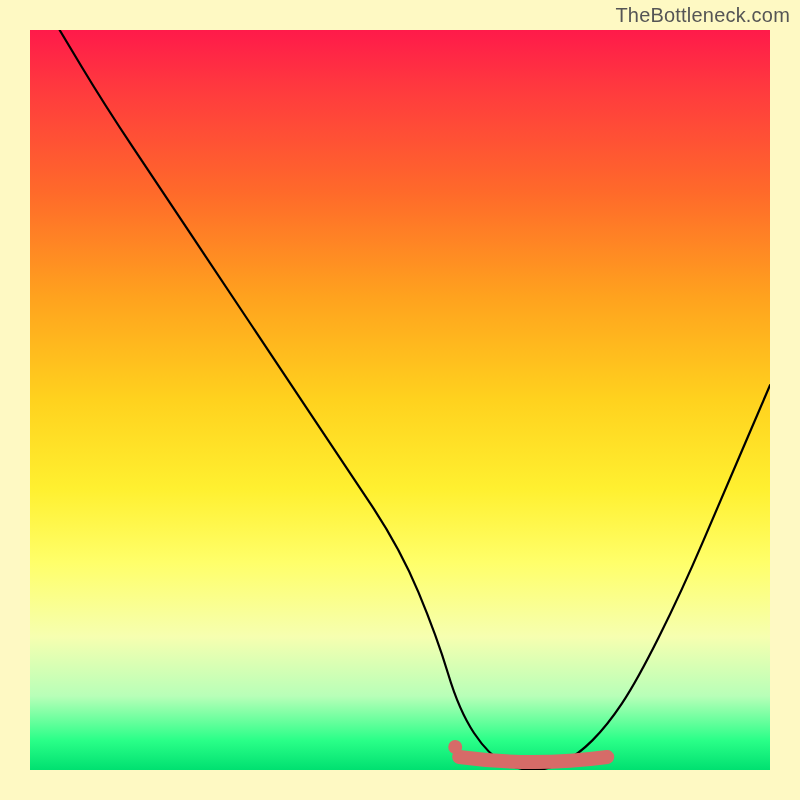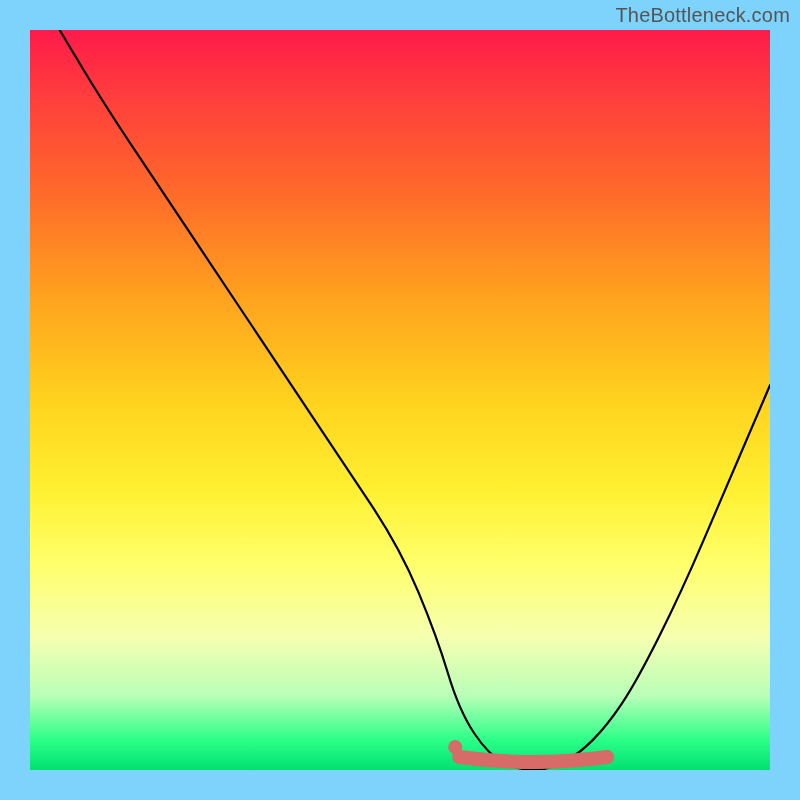--- a/index.html
+++ b/index.html
@@ -15,7 +15,7 @@
     position: relative;
     width: 800px;
     height: 800px;
-    background: #7dd3fc;
+    background: #fef9c3;
   }
   .watermark {
     position: absolute;

